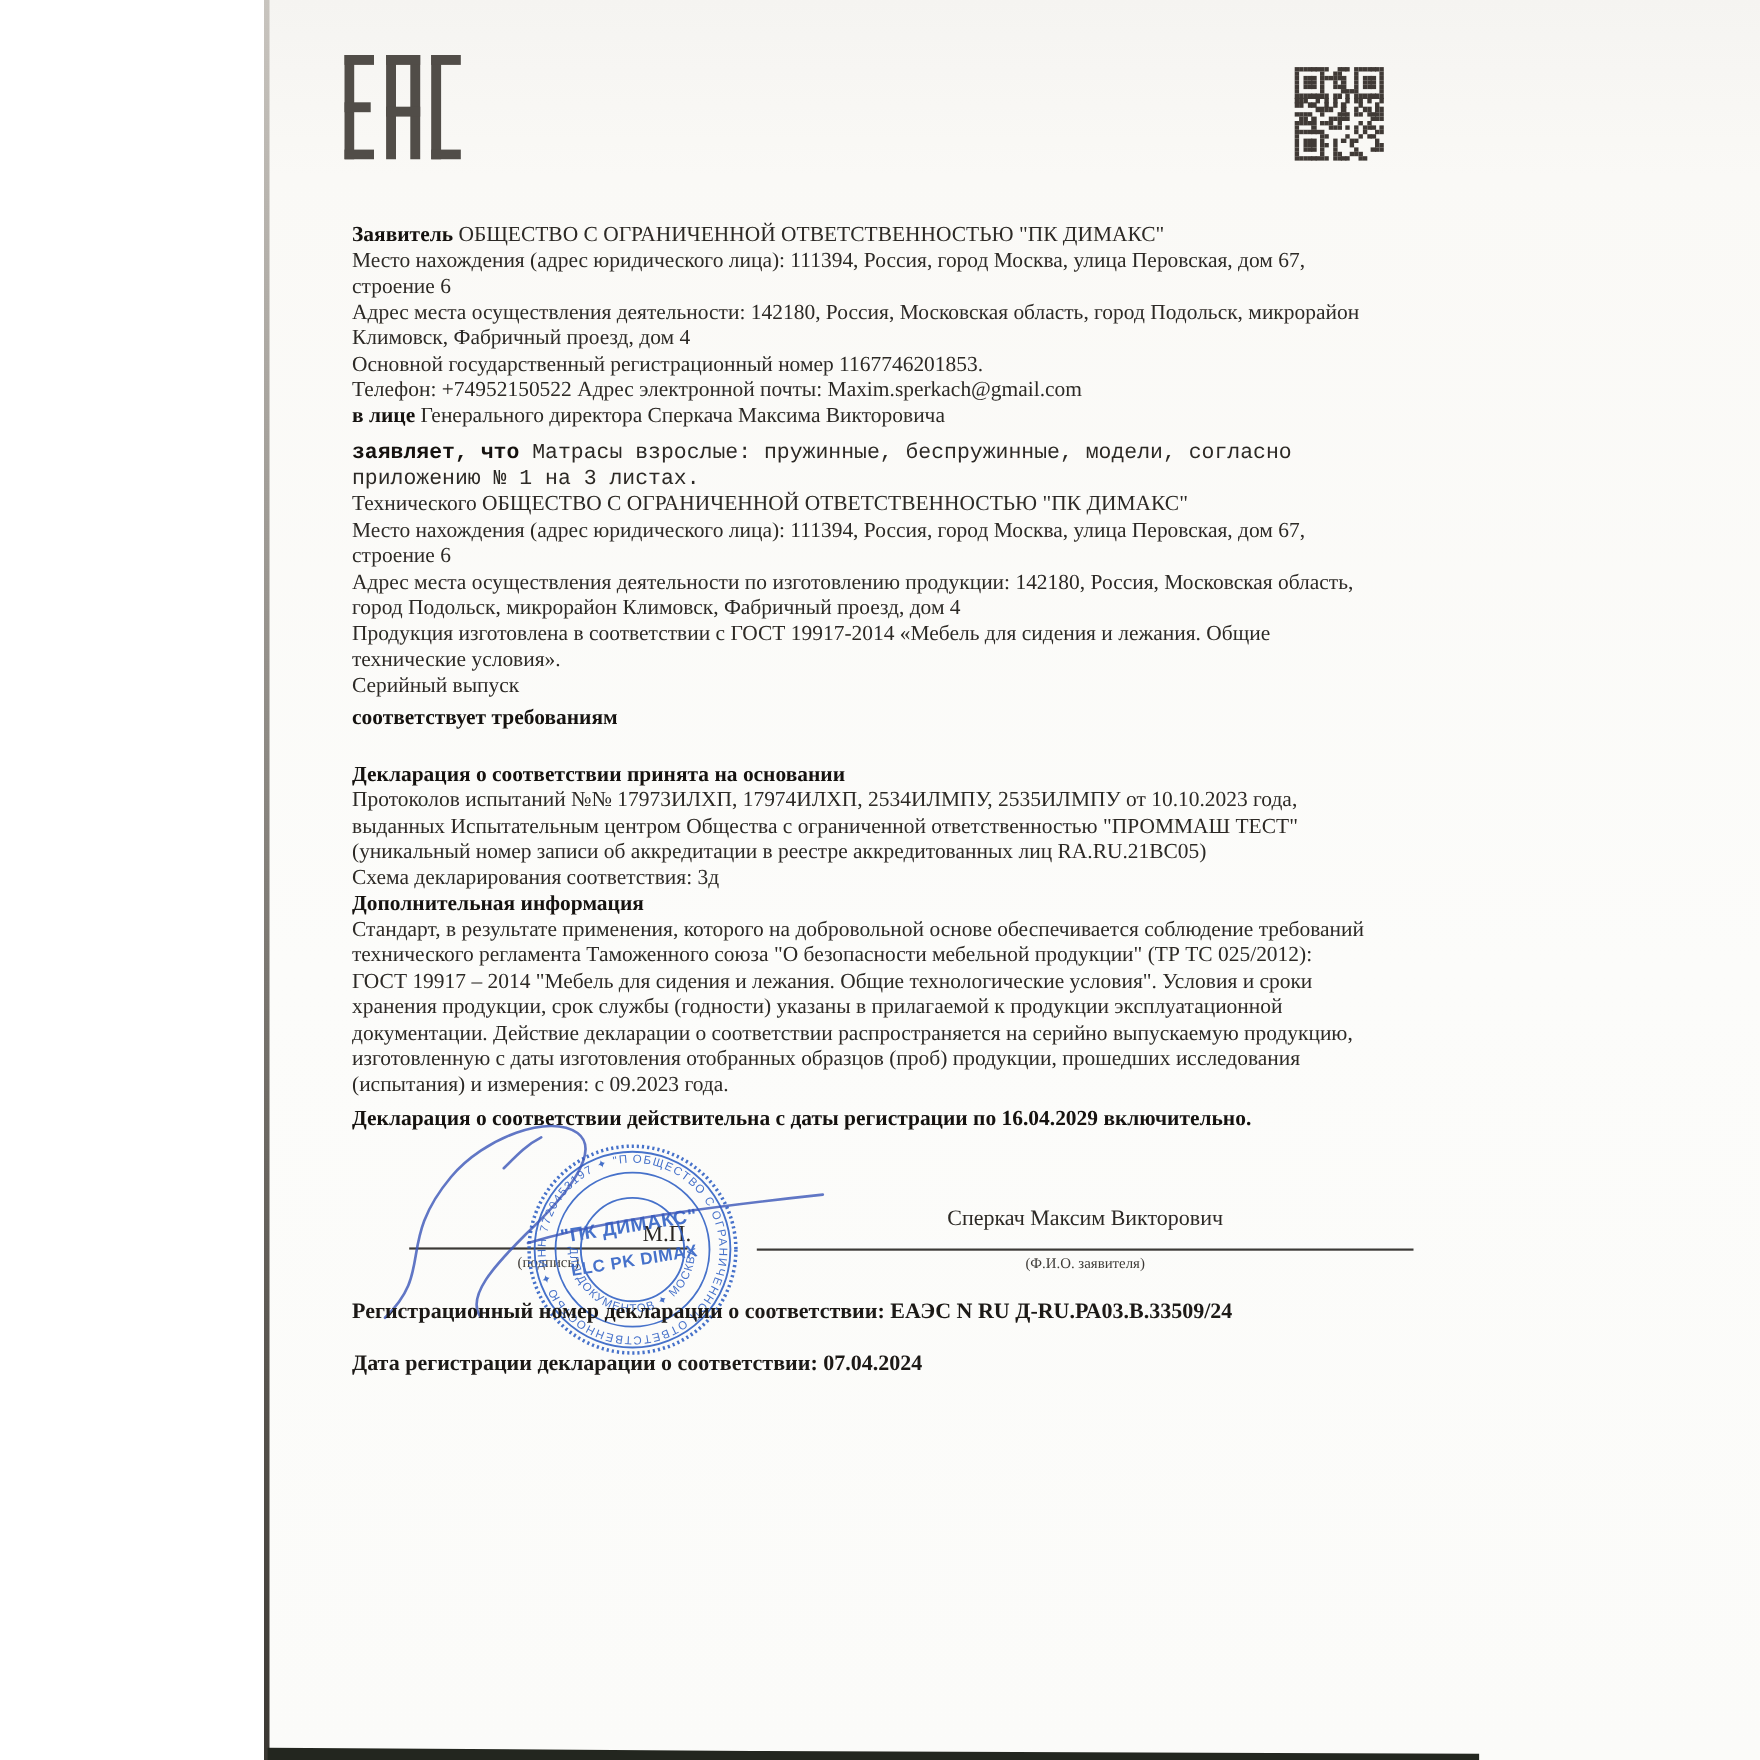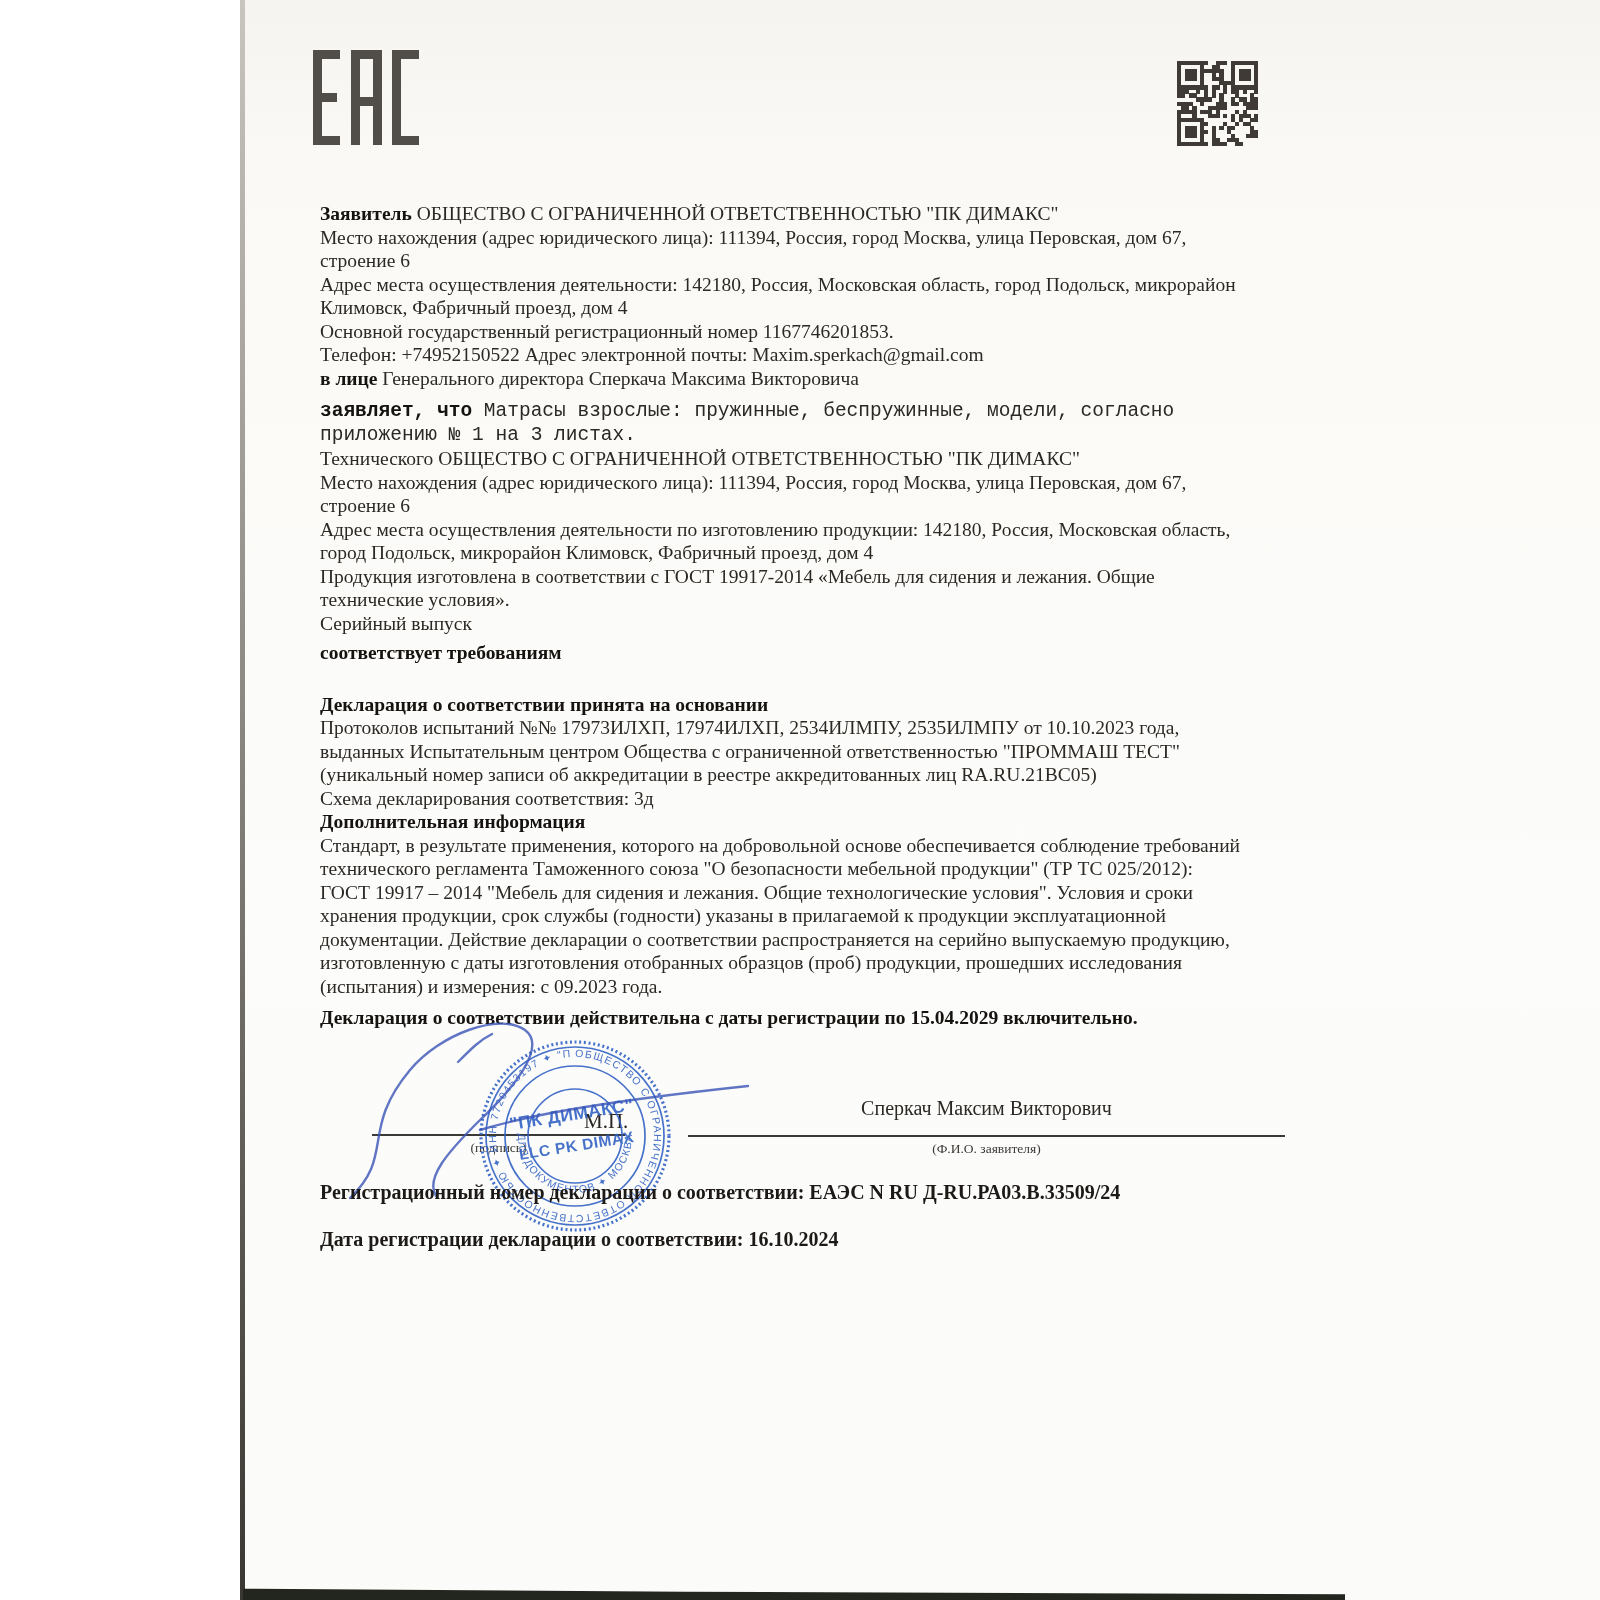--- a/index.html
+++ b/index.html
@@ -326,7 +326,7 @@
     <p><span>Схема декларирования соответствия: 3д</span></p>
     <p><b>Дополнительная информация</b><span></span></p>
     <p><span>Стандарт, в результате применения, которого на добровольной основе обеспечивается соблюдение требований технического регламента Таможенного союза "О безопасности мебельной продукции" (ТР ТС 025/2012): ГОСТ 19917 – 2014 "Мебель для сидения и лежания. Общие технологические условия". Условия и сроки хранения продукции, срок службы (годности) указаны в прилагаемой к продукции эксплуатационной документации. Действие декларации о соответствии распространяется на серийно выпускаемую продукцию, изготовленную с даты изготовления отобранных образцов (проб) продукции, прошедших исследования (испытания) и измерения: с 09.2023 года.</span></p>
-    <p class="g8"><b>Декларация о соответствии действительна с даты регистрации по 15.04.2029 включительно.</b><span></span></p>
+    <p class="g8"><b>Декларация о соответствии действительна с даты регистрации по 16.04.2029 включительно.</b><span></span></p>
   </div>
 
   <div class="sig-line line-left"></div>

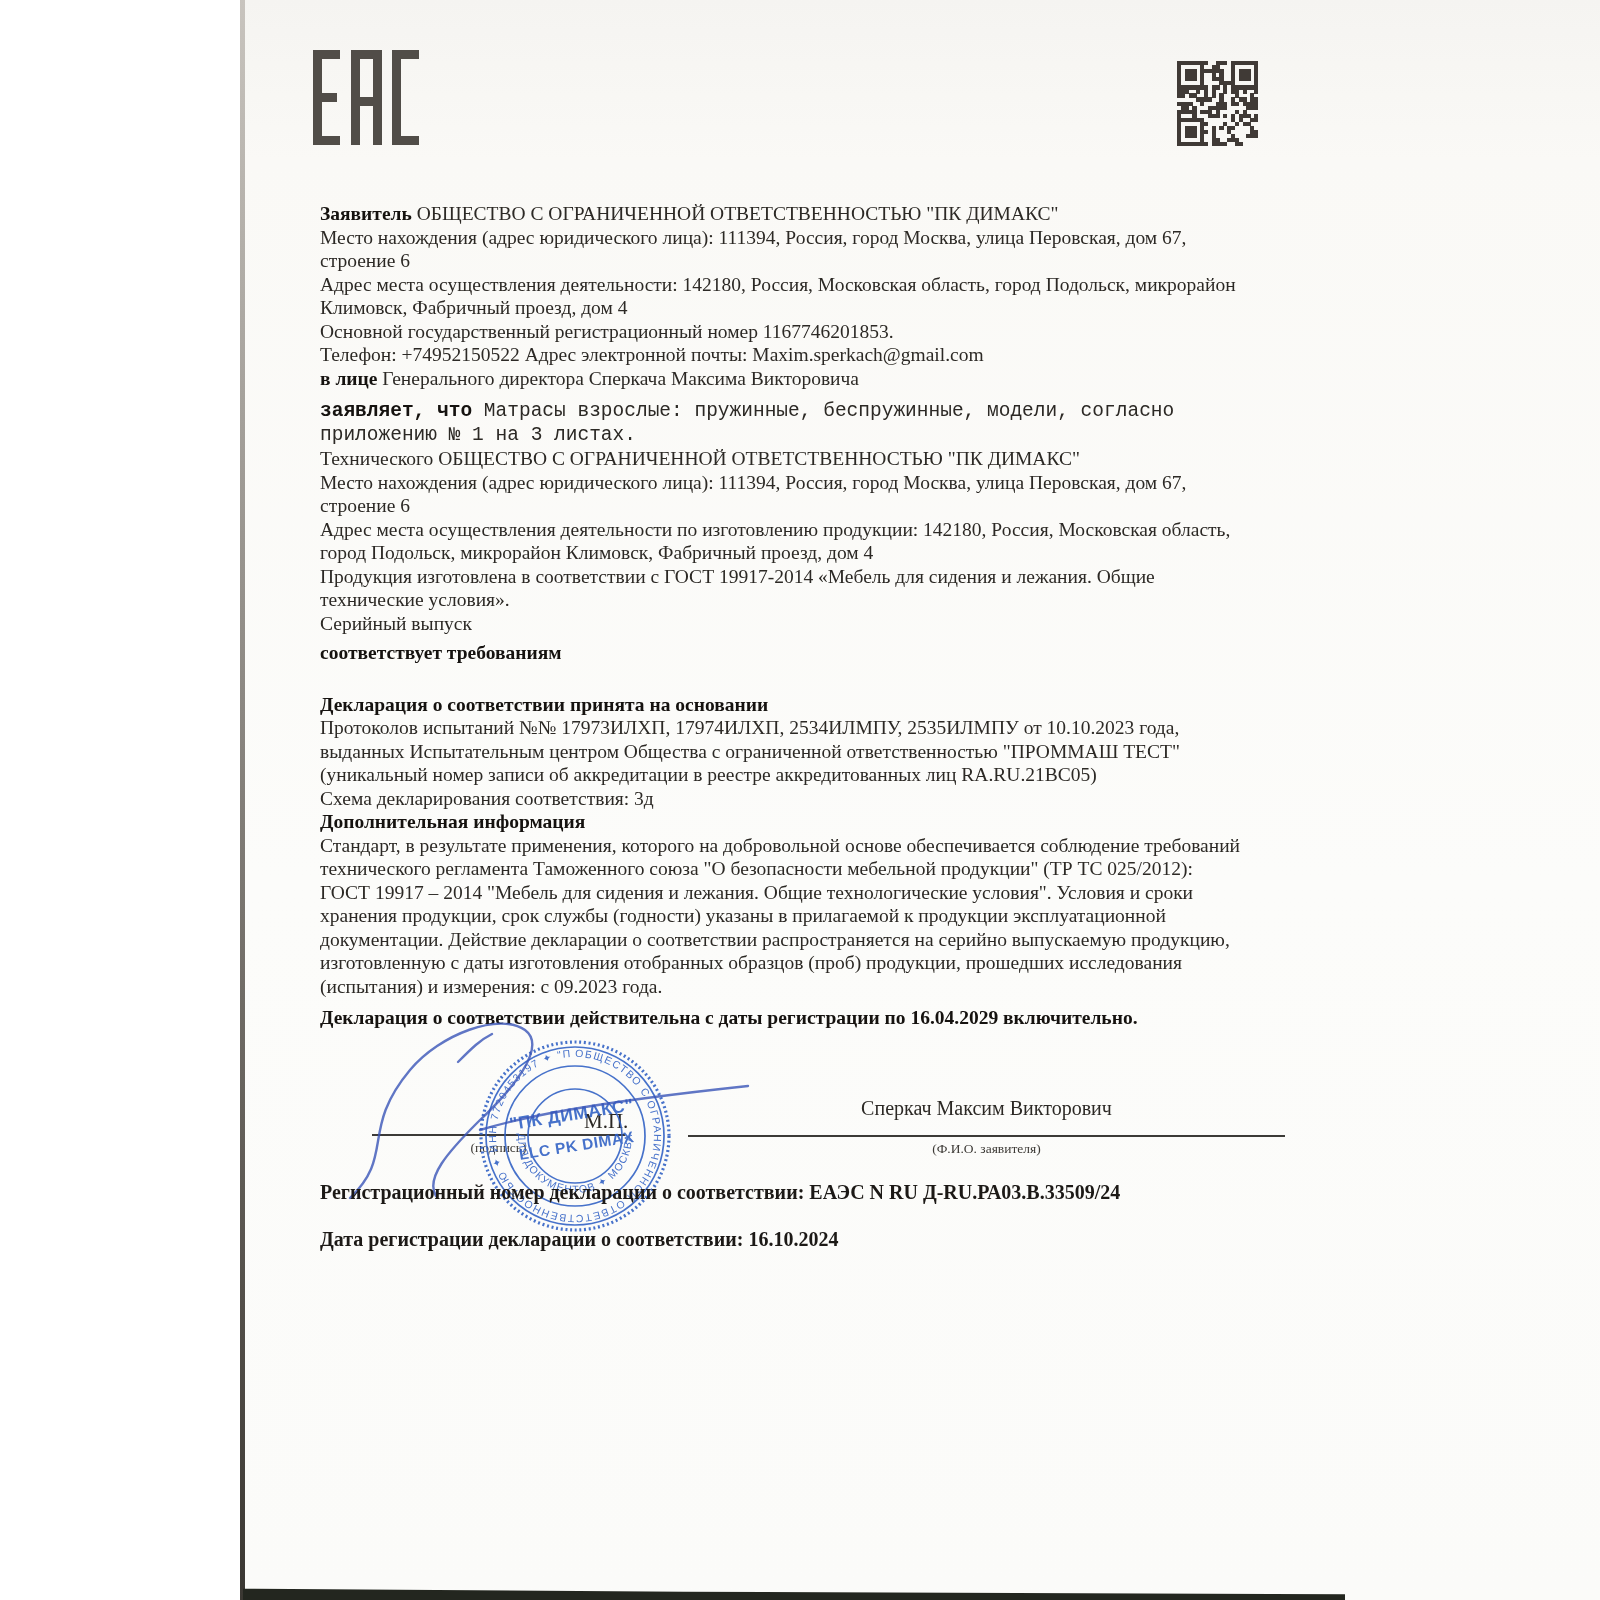--- a/index.html
+++ b/index.html
@@ -375,7 +375,7 @@
   </div>
   <div class="reg-line reg-date">
     <span>Дата регистрации декларации о соответствии:</span>
-    <span>16.10.2024</span>
+    <span>07.04.2024</span>
   </div>
 </div>
 

